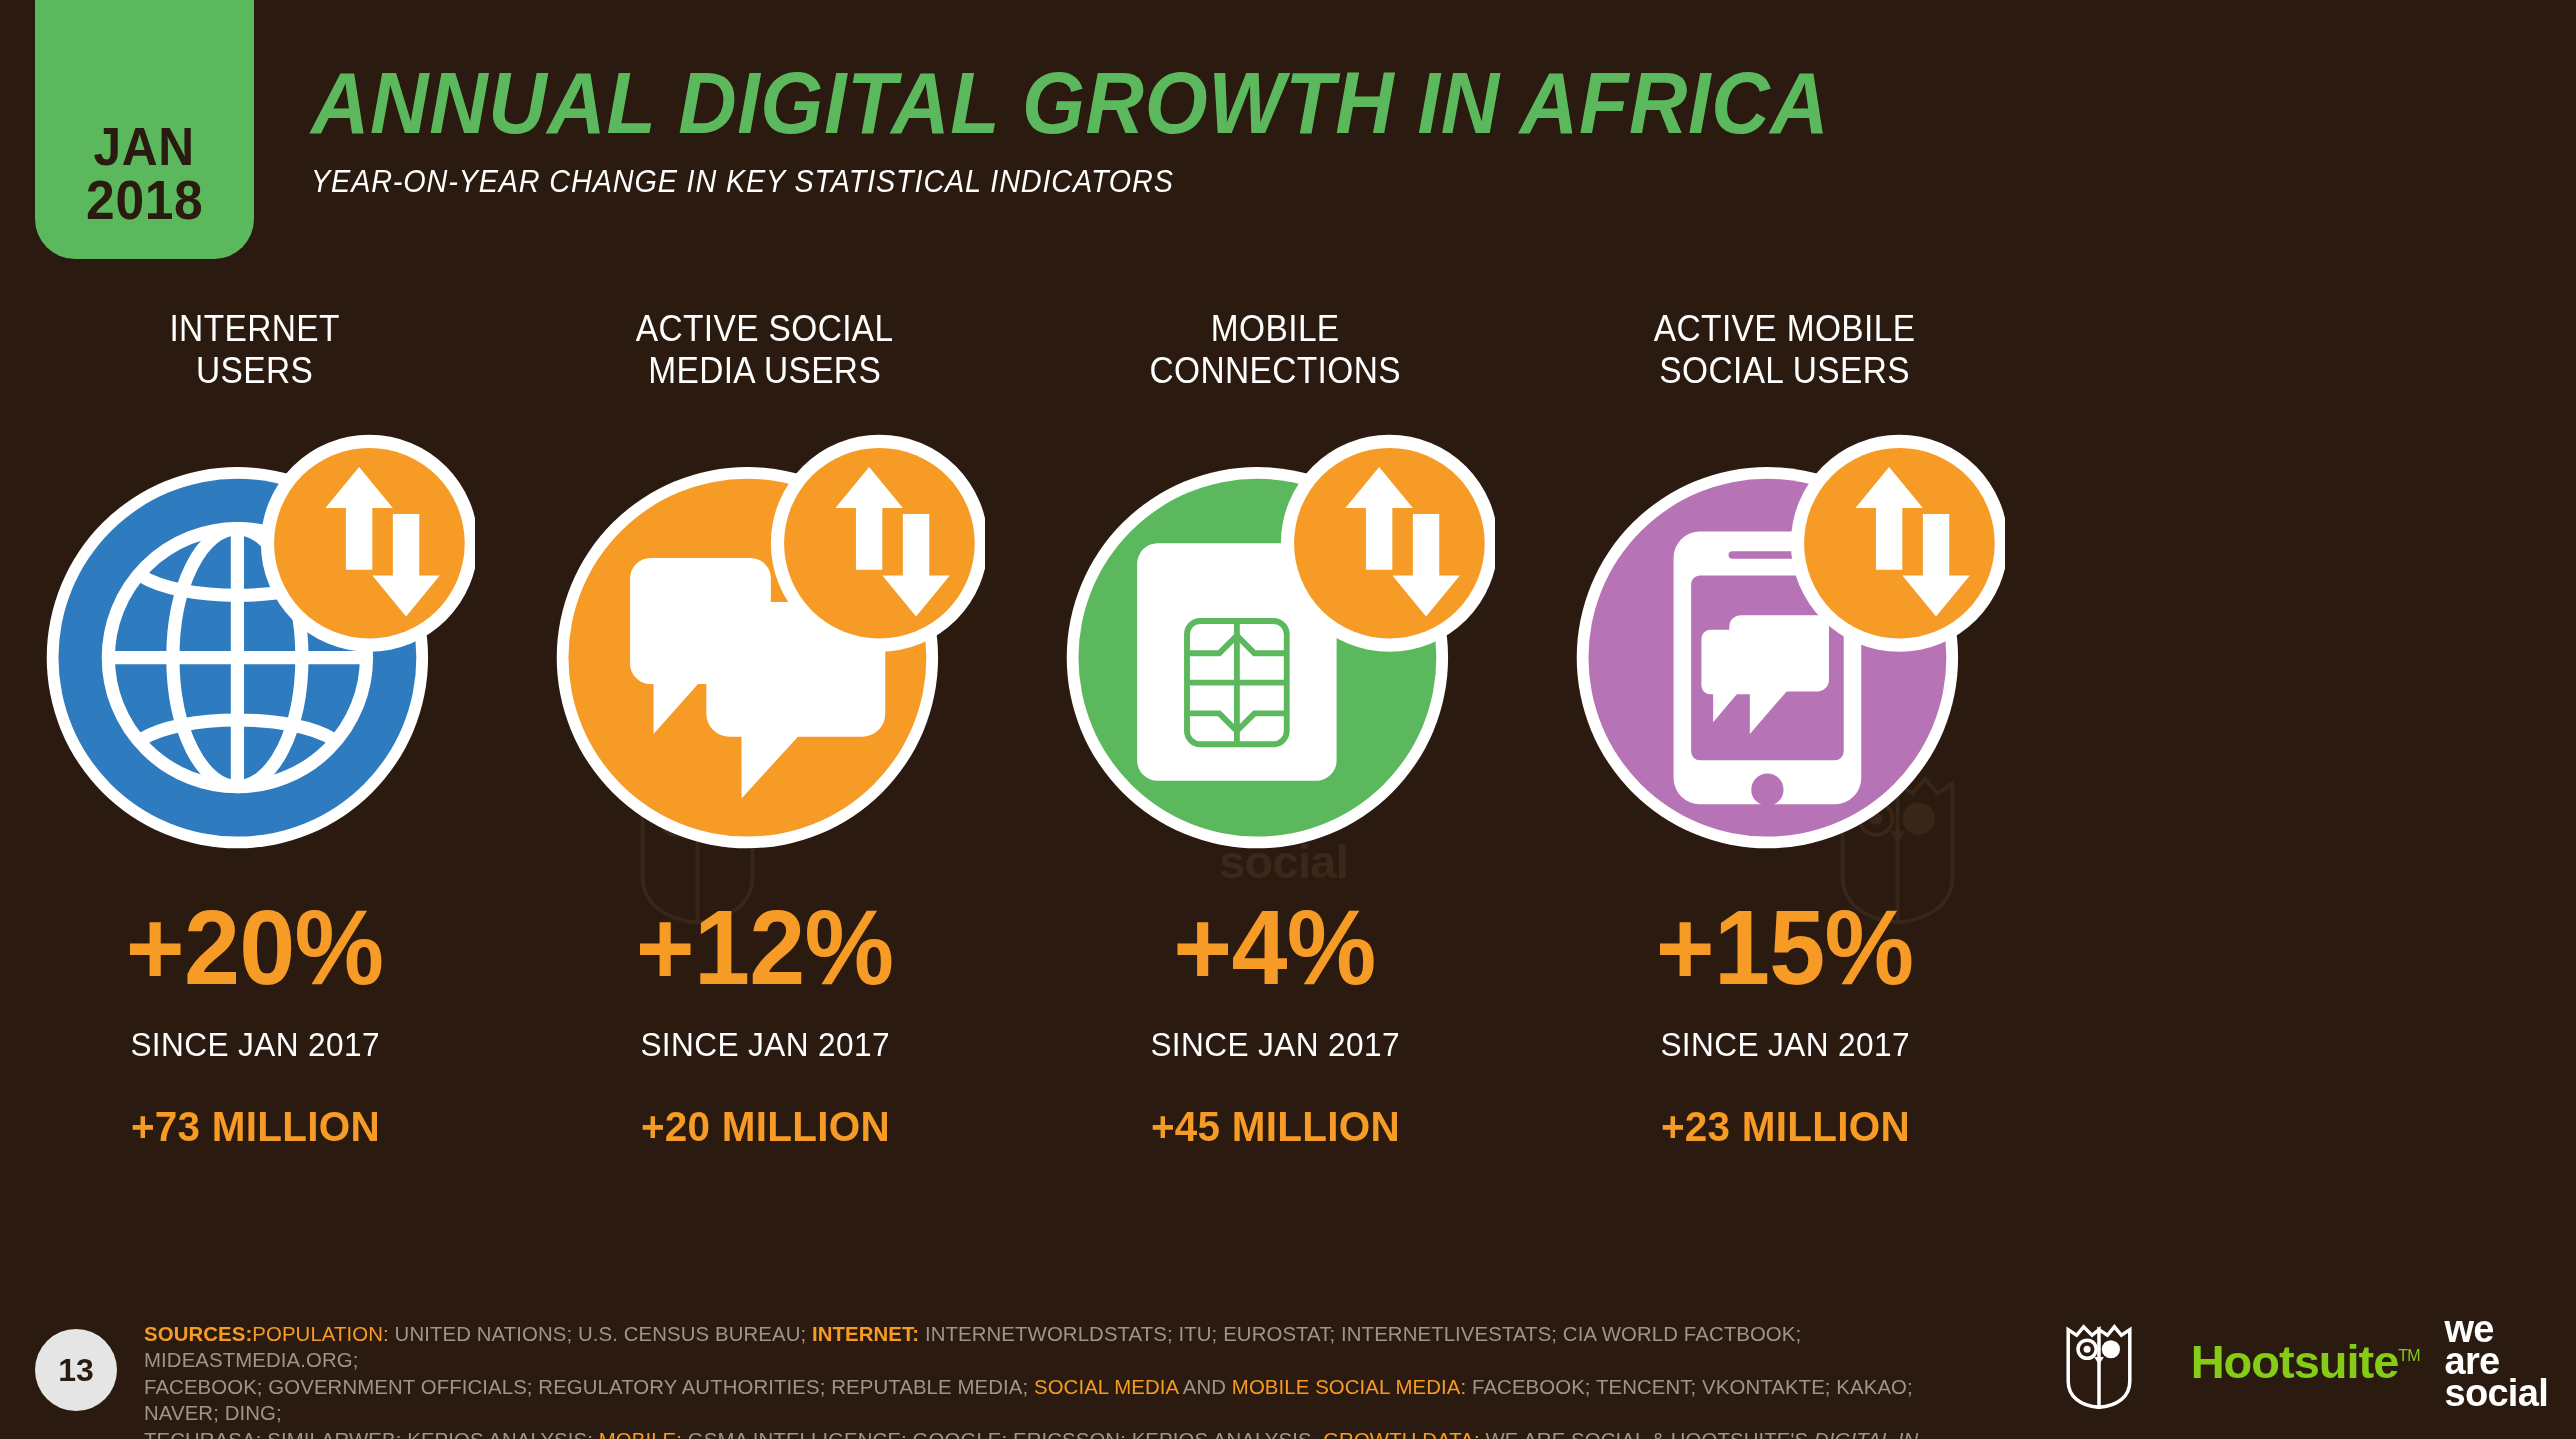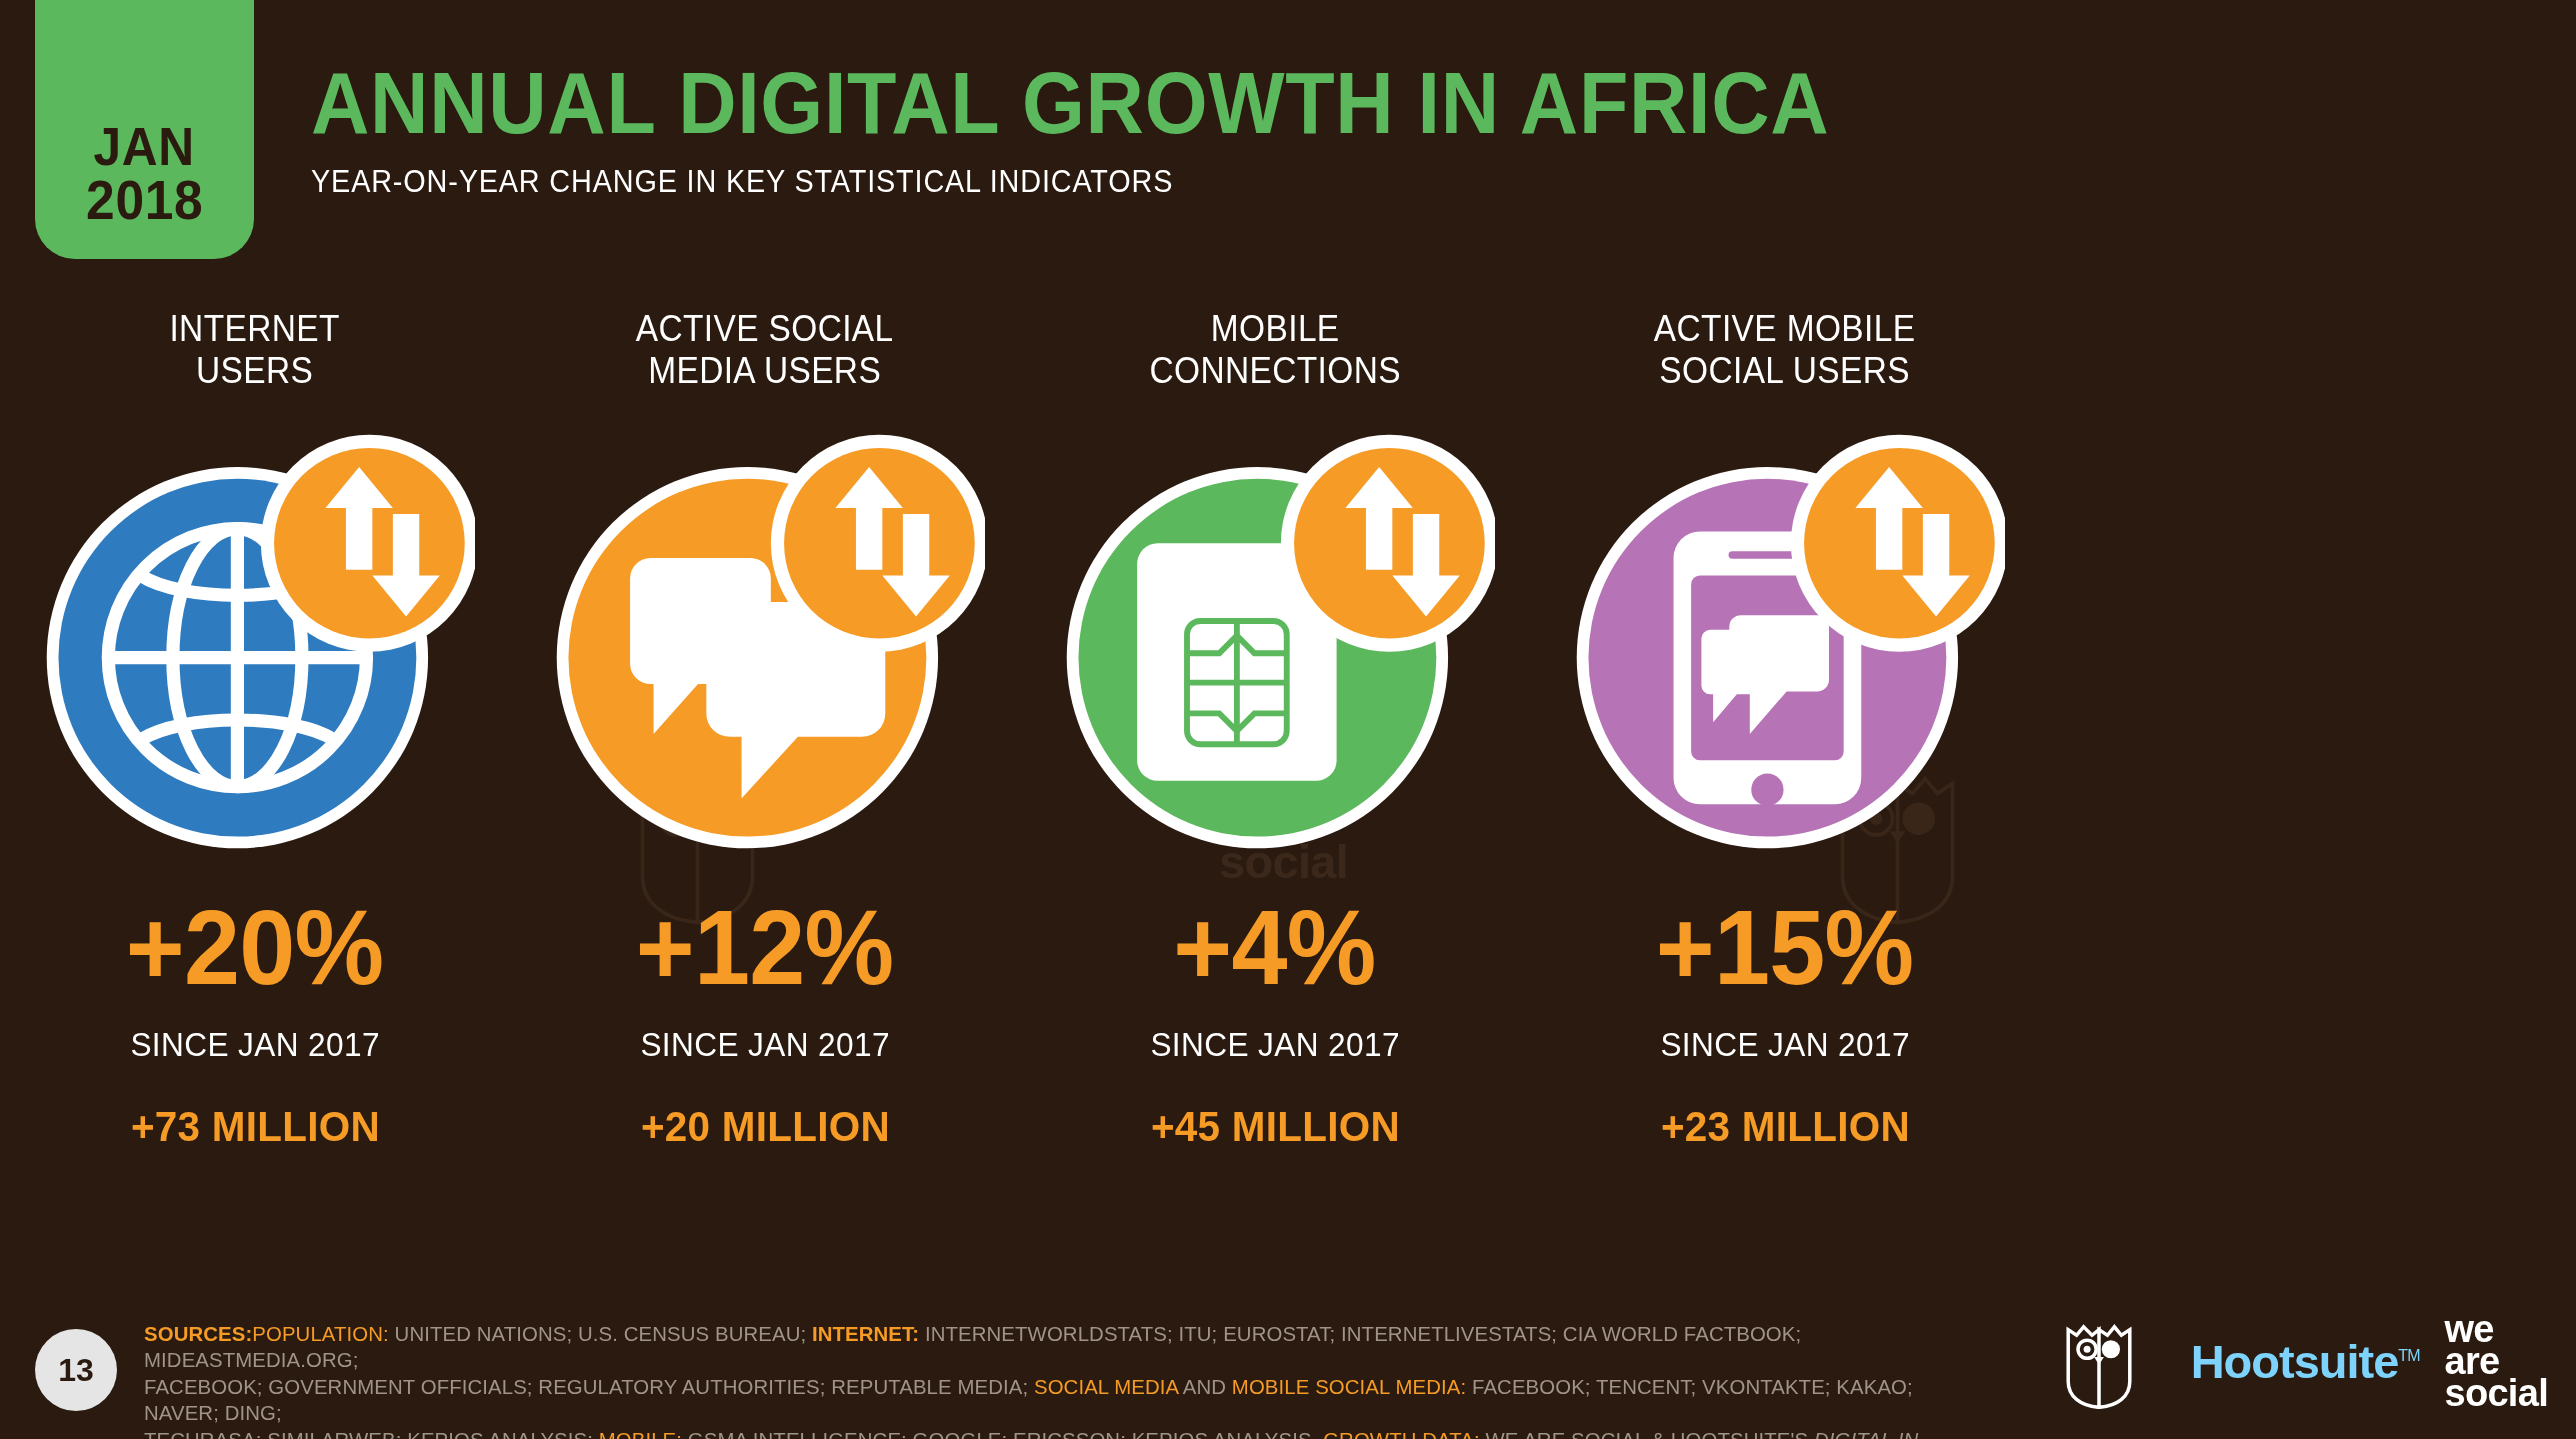--- a/index.html
+++ b/index.html
@@ -42,7 +42,7 @@
   }
   .date-badge .dy { font-size:56px; }
 
-  .title-block { position:absolute; left:311px; top:59px; }
+  .title-block { position:absolute; left:311px; top:59px;font-style:italic; }
   h1.main-title {
     color:#5cb85c; font-size:87px; font-weight:700;
     letter-spacing:0.7px; line-height:1.0;

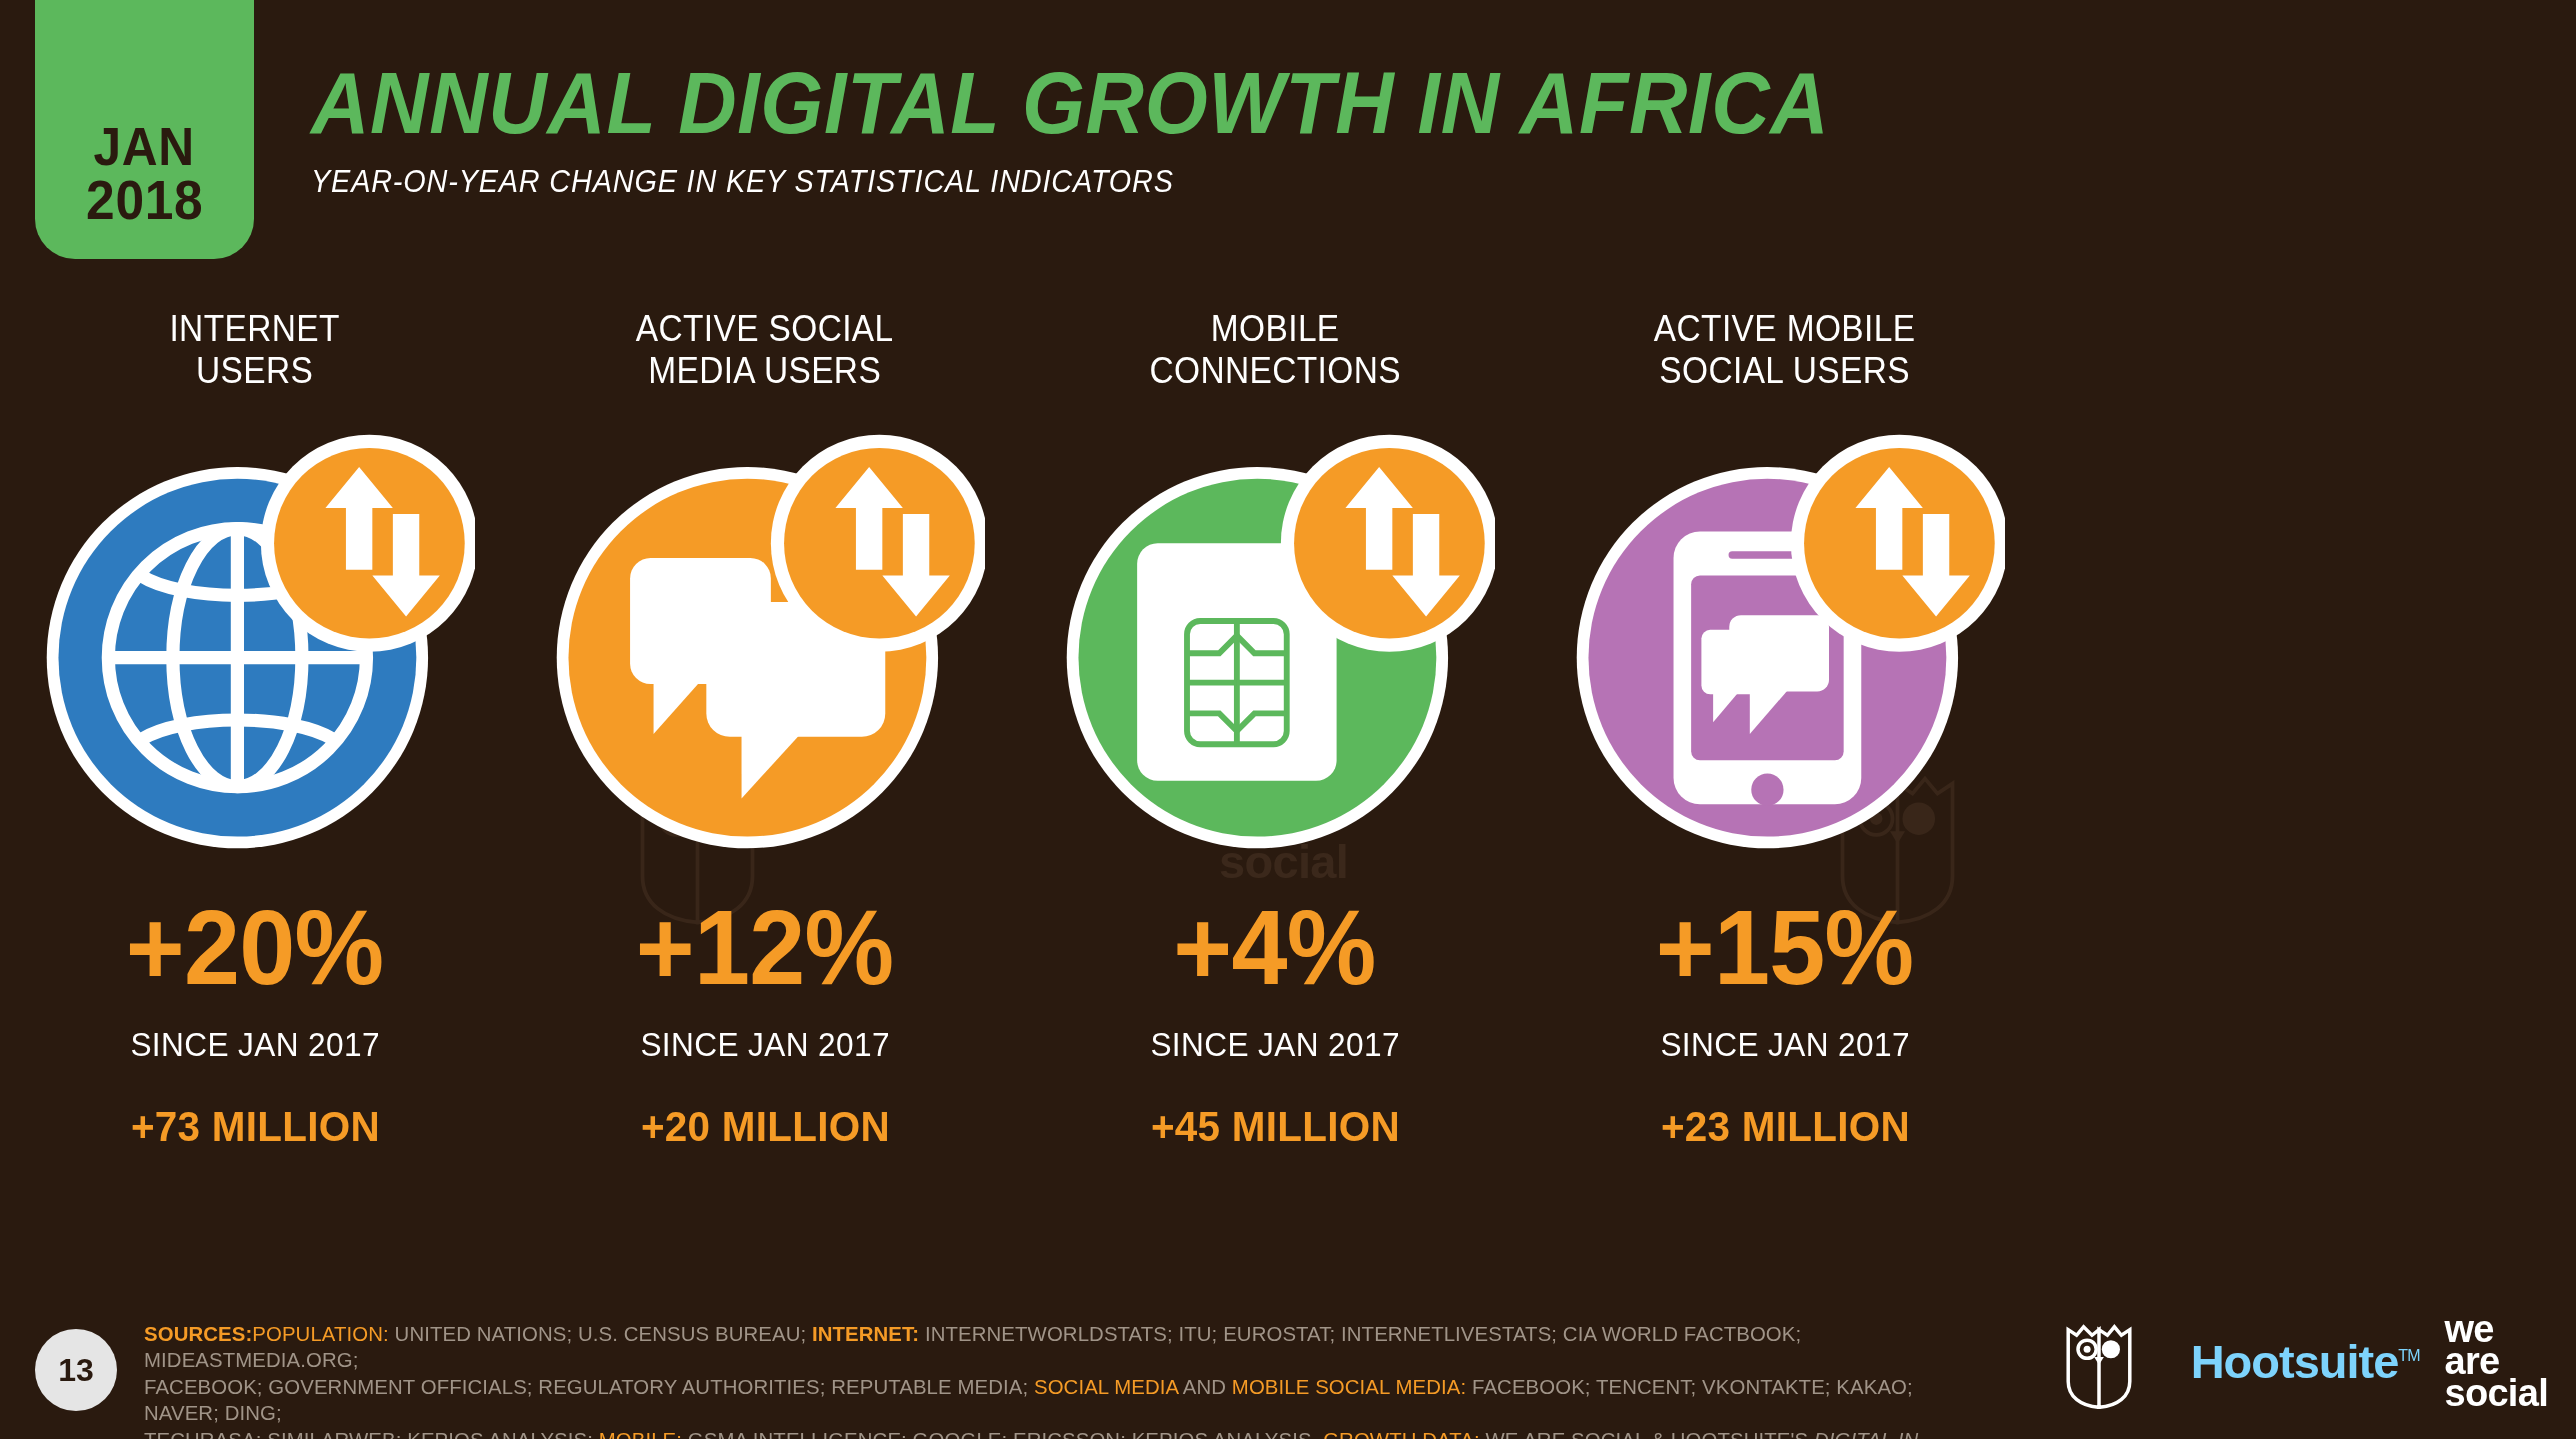--- a/index.html
+++ b/index.html
@@ -115,7 +115,7 @@
     display:flex; align-items:center; gap:25px;
   }
   .hoot-text {
-    color:#7dd3fc; font-size:47px; font-weight:700;
+    color:#84cc16; font-size:47px; font-weight:700;
     letter-spacing:-1px;
     margin-left:32px;
   }

